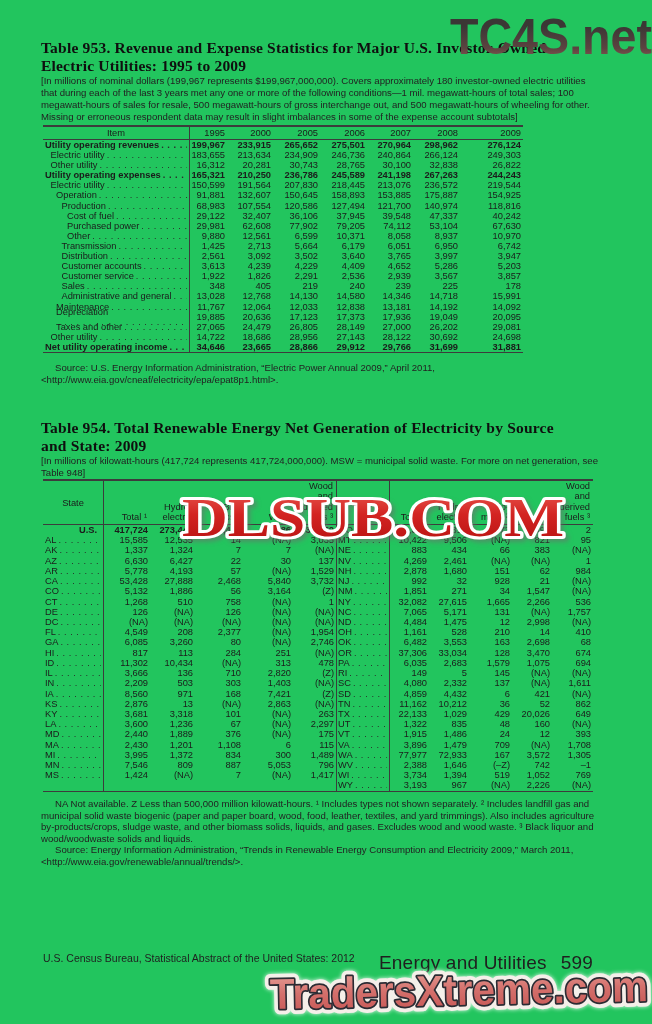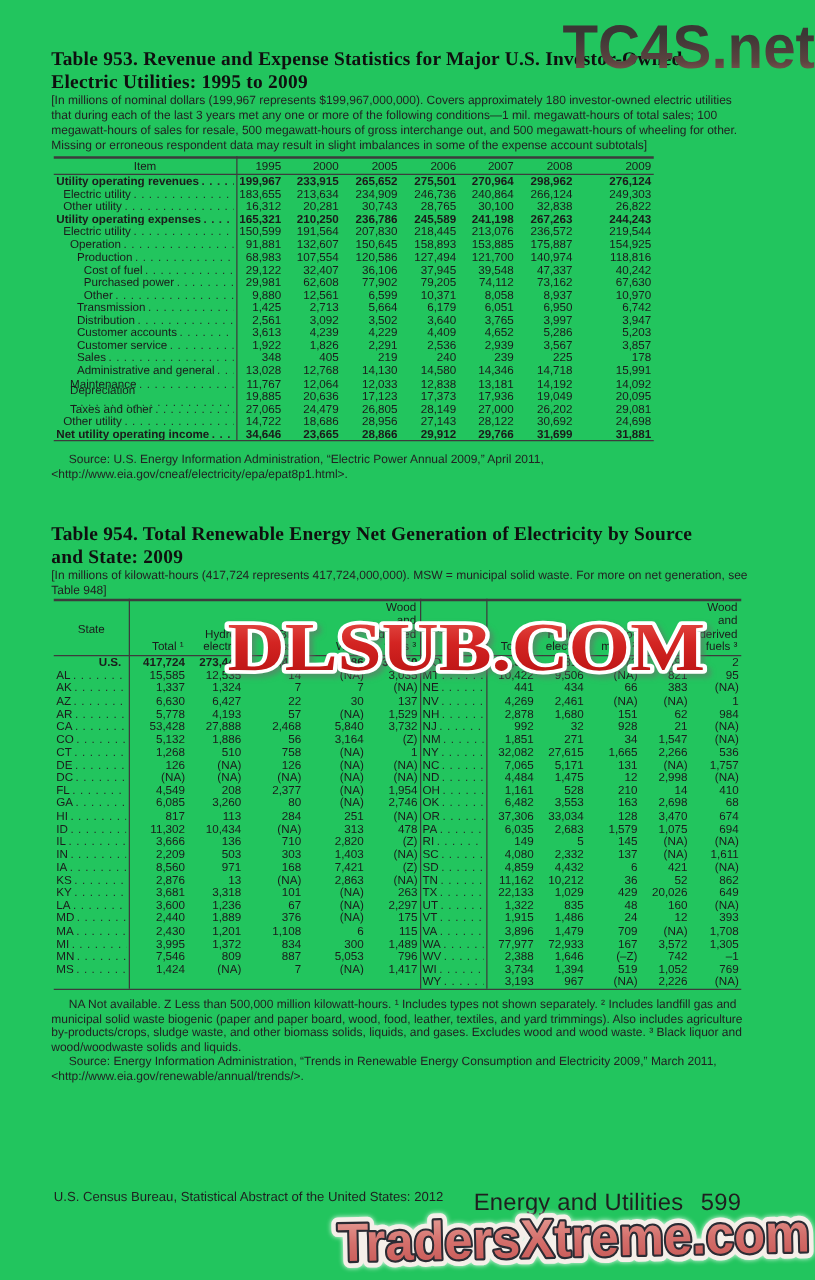--- a/index.html
+++ b/index.html
@@ -208,7 +208,7 @@
           <div class="cell num">77,902</div>
           <div class="cell num">79,205</div>
           <div class="cell num">74,112</div>
-          <div class="cell num">73,162</div>
+          <div class="cell num">53,104</div>
           <div class="cell num">67,630</div>
         </div>
         <div class="t-row">

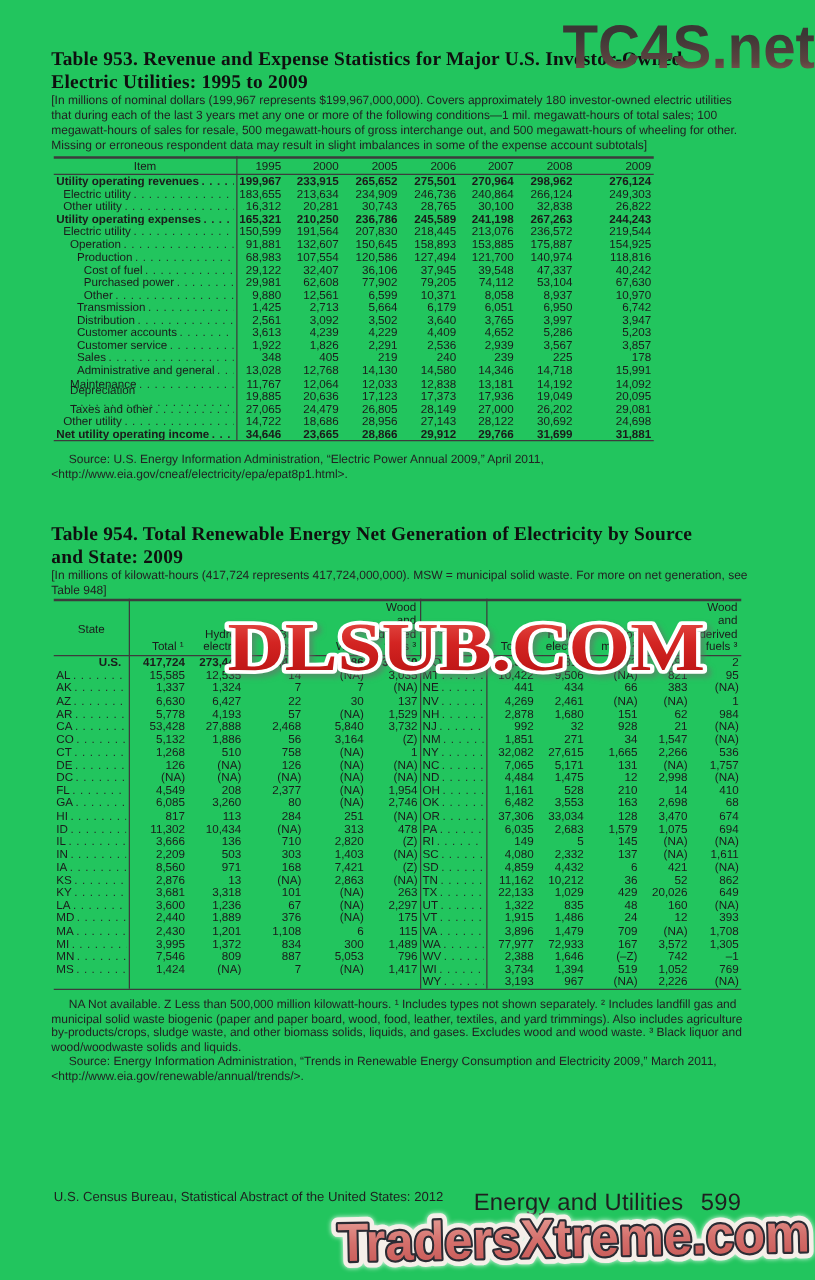--- a/index.html
+++ b/index.html
@@ -714,7 +714,7 @@
                 <span class="lbl-text">NE</span>
                 <span class="leader"></span>
               </div>
-              <div class="cell num">441</div>
+              <div class="cell num">883</div>
               <div class="cell num">434</div>
               <div class="cell num">66</div>
               <div class="cell num">383</div>

